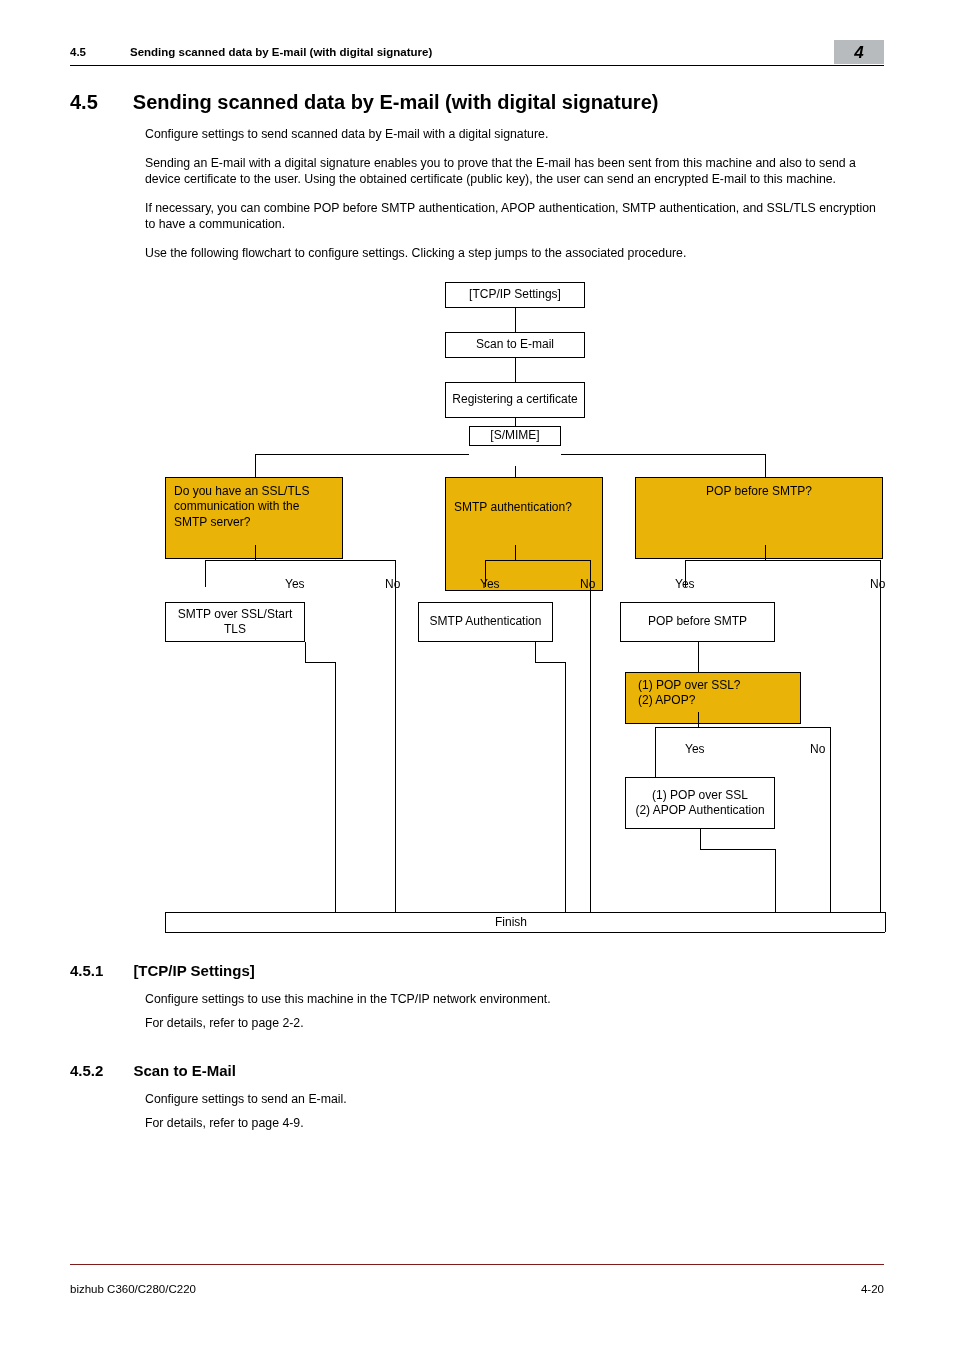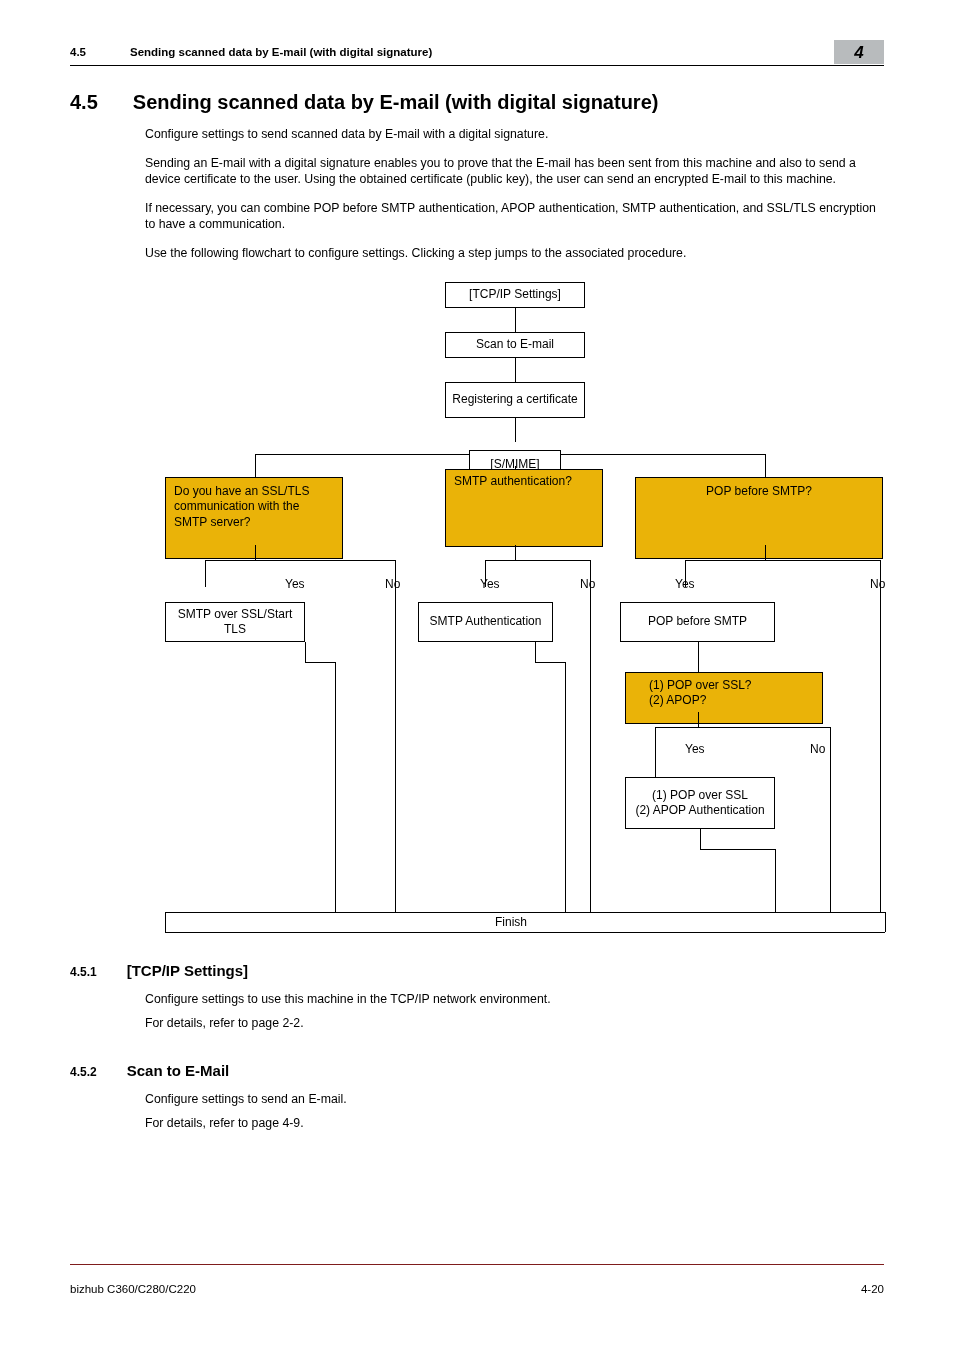--- a/index.html
+++ b/index.html
@@ -145,7 +145,7 @@
     <div class="vline" style="left:370px; top:76px; height:24px;"></div>
     <div class="box" style="left:300px; top:100px; width:140px; height:36px;">Registering a certificate</div>
     <div class="vline" style="left:370px; top:136px; height:24px;"></div>
-    <div class="box" style="left:324px; top:168px; width:92px; height:30px;">[S/MIME]</div>
+    <div class="box" style="left:324px; top:144px; width:92px; height:20px;">[S/MIME]</div>
 
     <div class="hline" style="left:110px; top:172px; width:214px;"></div>
     <div class="hline" style="left:416px; top:172px; width:204px;"></div>

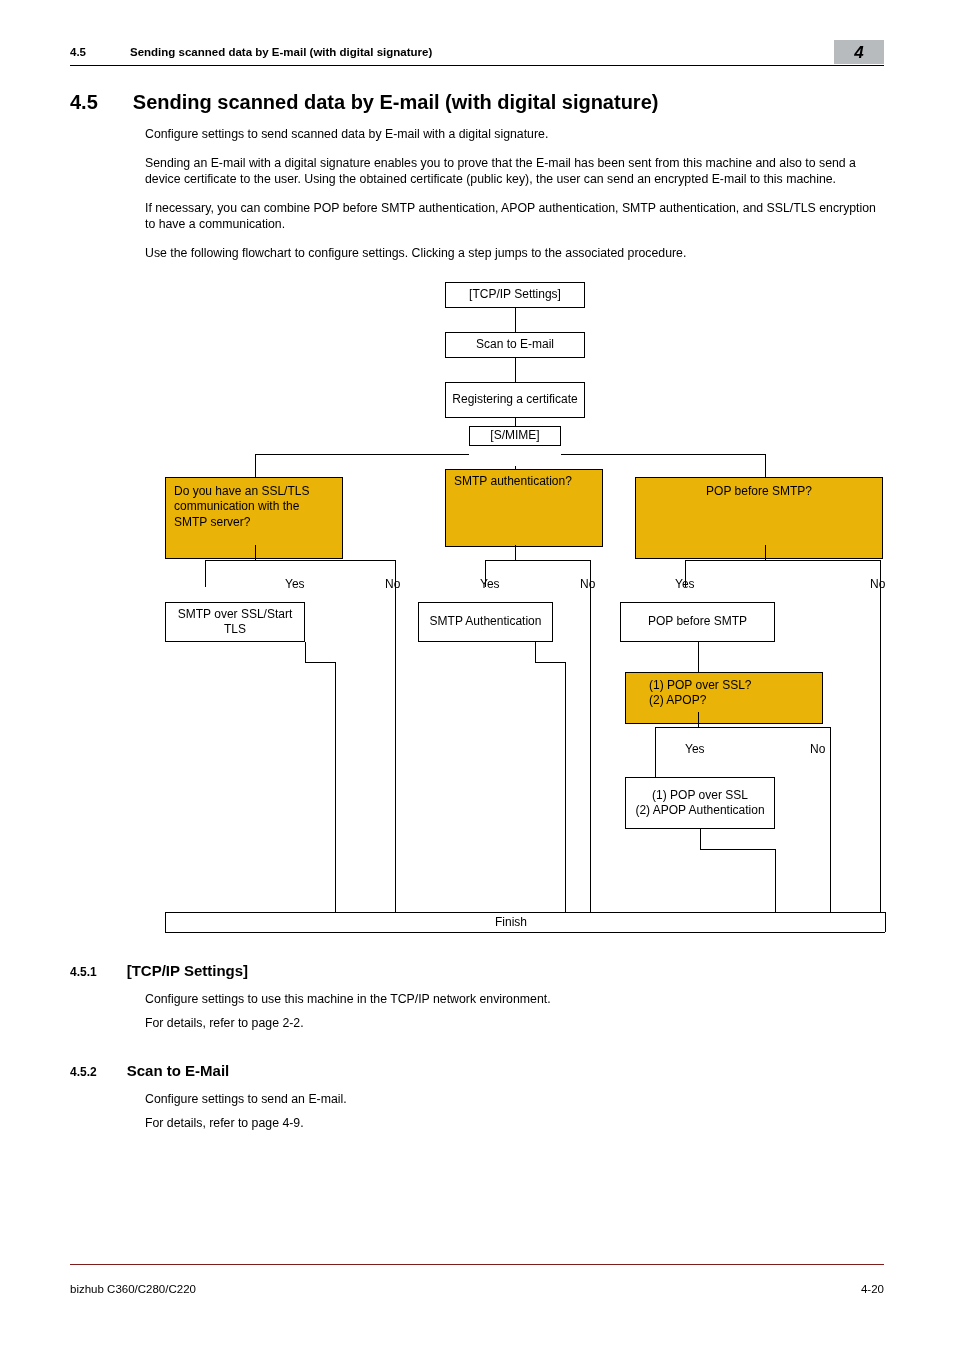--- a/index.html
+++ b/index.html
@@ -155,7 +155,7 @@
     <div class="vline" style="left:620px; top:172px; height:23px;"></div>
 
     <div class="obox" style="left:20px;  top:195px; width:160px; height:68px; border:1px solid #000; padding:6px 8px;">Do you have an SSL/TLS communication with the SMTP server?</div>
-    <div class="obox" style="left:300px; top:187px; width:140px; height:68px; border:1px solid #000; padding:4px 8px;">SMTP authentication?</div>
+    <div class="obox" style="left:300px; top:195px; width:140px; height:68px; border:1px solid #000; padding:22px 8px;">SMTP authentication?</div>
     <div class="obox" style="left:490px; top:195px; width:230px; height:68px; text-align:right; border:1px solid #000; padding:6px 8px; justify-content:center;">POP before SMTP?</div>
 
     <div class="vline" style="left:110px; top:263px; height:15px;"></div>

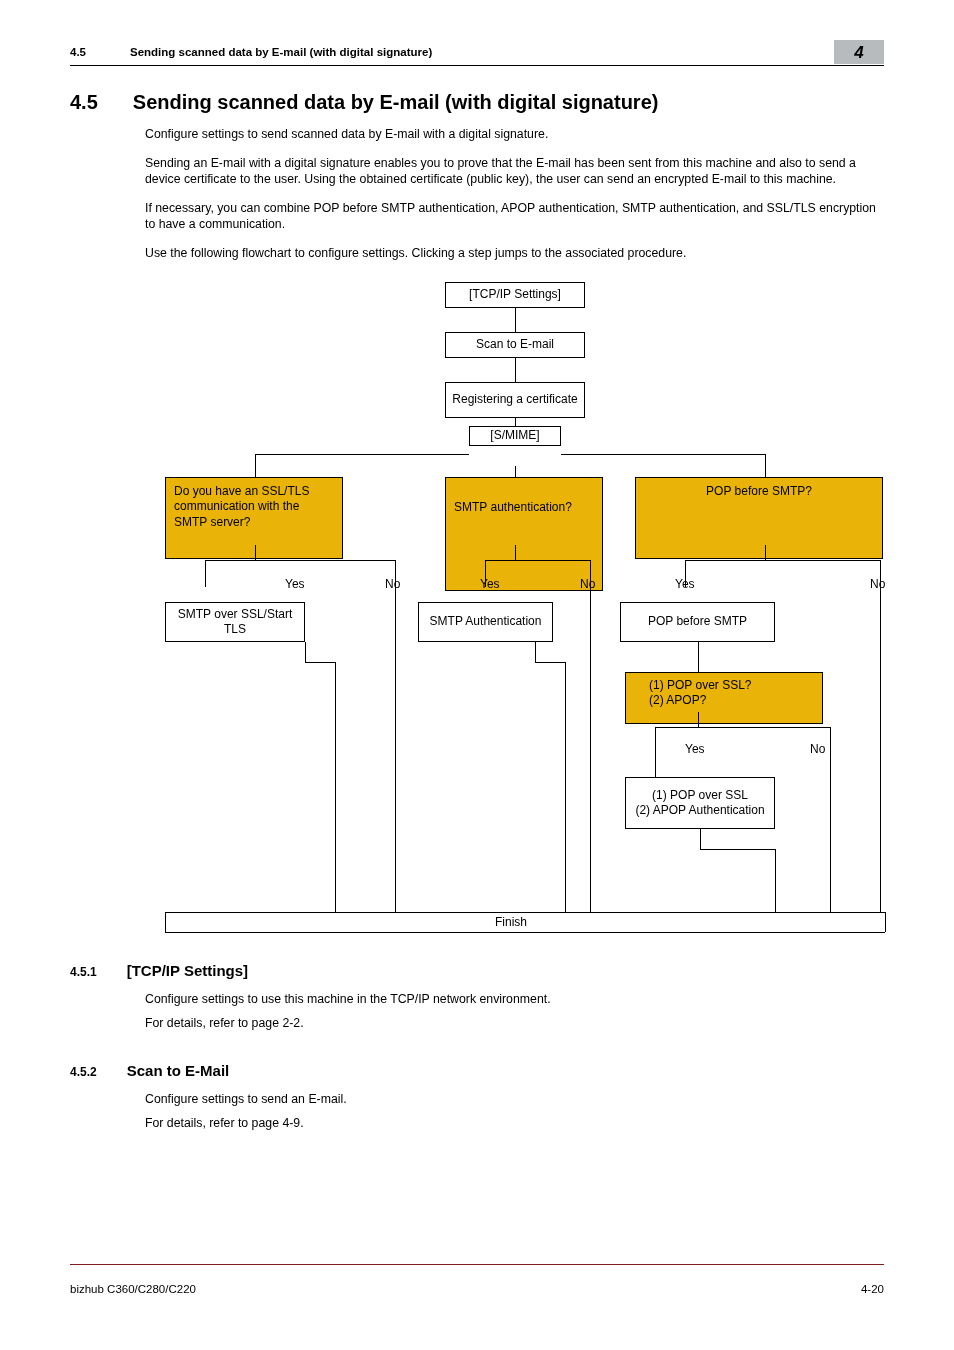--- a/index.html
+++ b/index.html
@@ -192,7 +192,7 @@
     <div class="vline" style="left:420px; top:380px; height:250px;"></div>
 
     <div class="vline" style="left:553px; top:360px; height:30px;"></div>
-    <div class="obox" style="left:480px; top:390px; width:150px; height:40px; border:1px solid #000; padding:5px 23px; white-space:pre-line;">(1) POP over SSL?
+    <div class="obox" style="left:480px; top:390px; width:150px; height:40px; border:1px solid #000; padding:5px 12px; white-space:pre-line;">(1) POP over SSL?
 (2) APOP?</div>
     <div class="vline" style="left:553px; top:430px; height:15px;"></div>
     <div class="hline" style="left:510px; top:445px; width:175px;"></div>

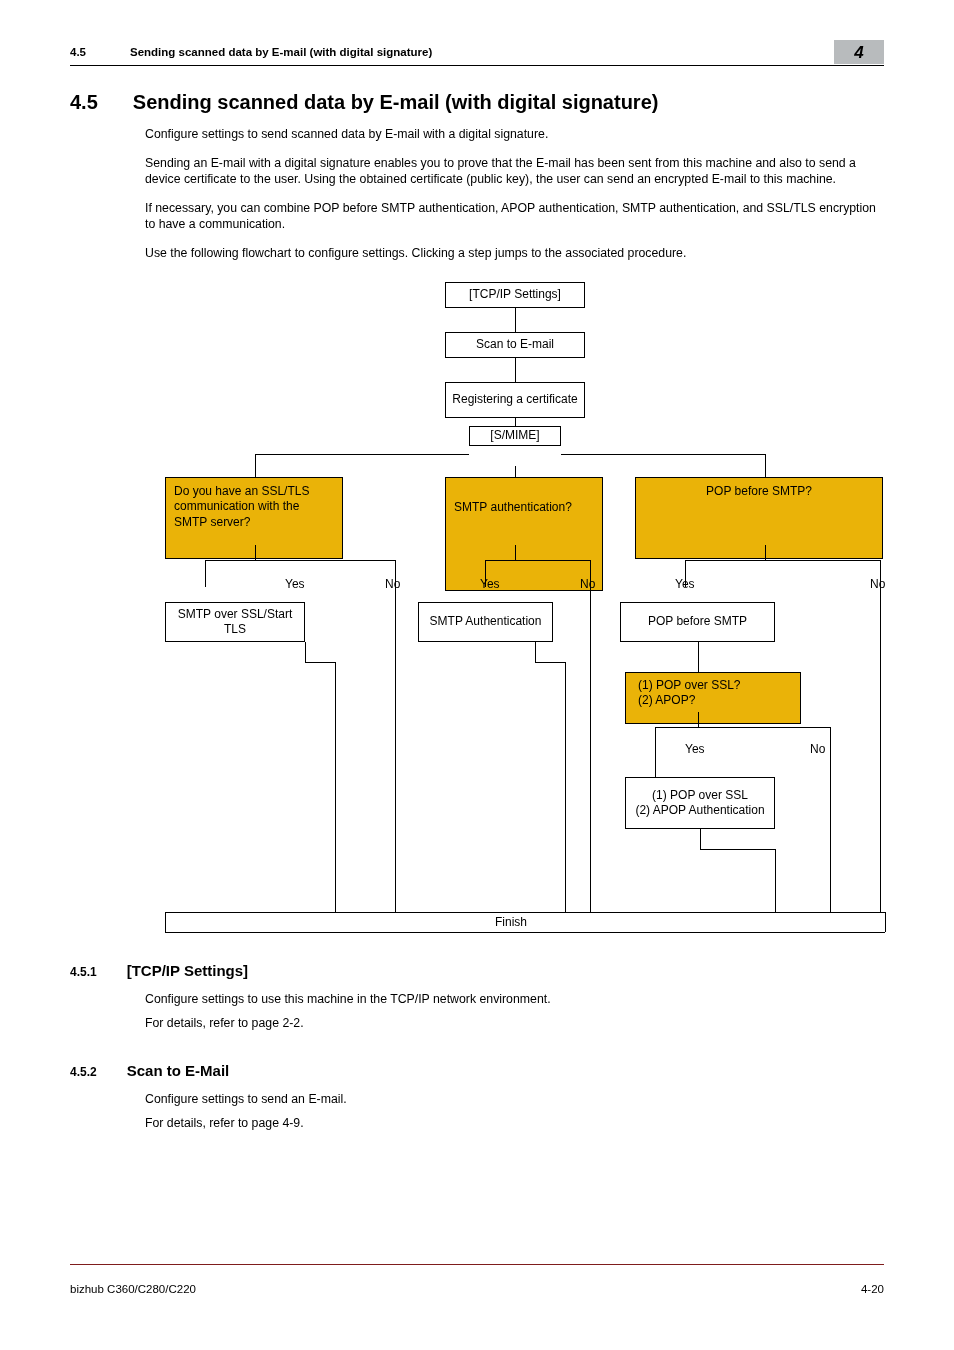--- a/index.html
+++ b/index.html
@@ -64,7 +64,7 @@
     margin-top: 30px;
     gap: 30px;
   }
-  .h2-num { font-size: 12px; font-weight: bold; }
+  .h2-num { font-size: 15px; font-weight: bold; }
   .h2-title { font-size: 15px; font-weight: bold; }
 
   

